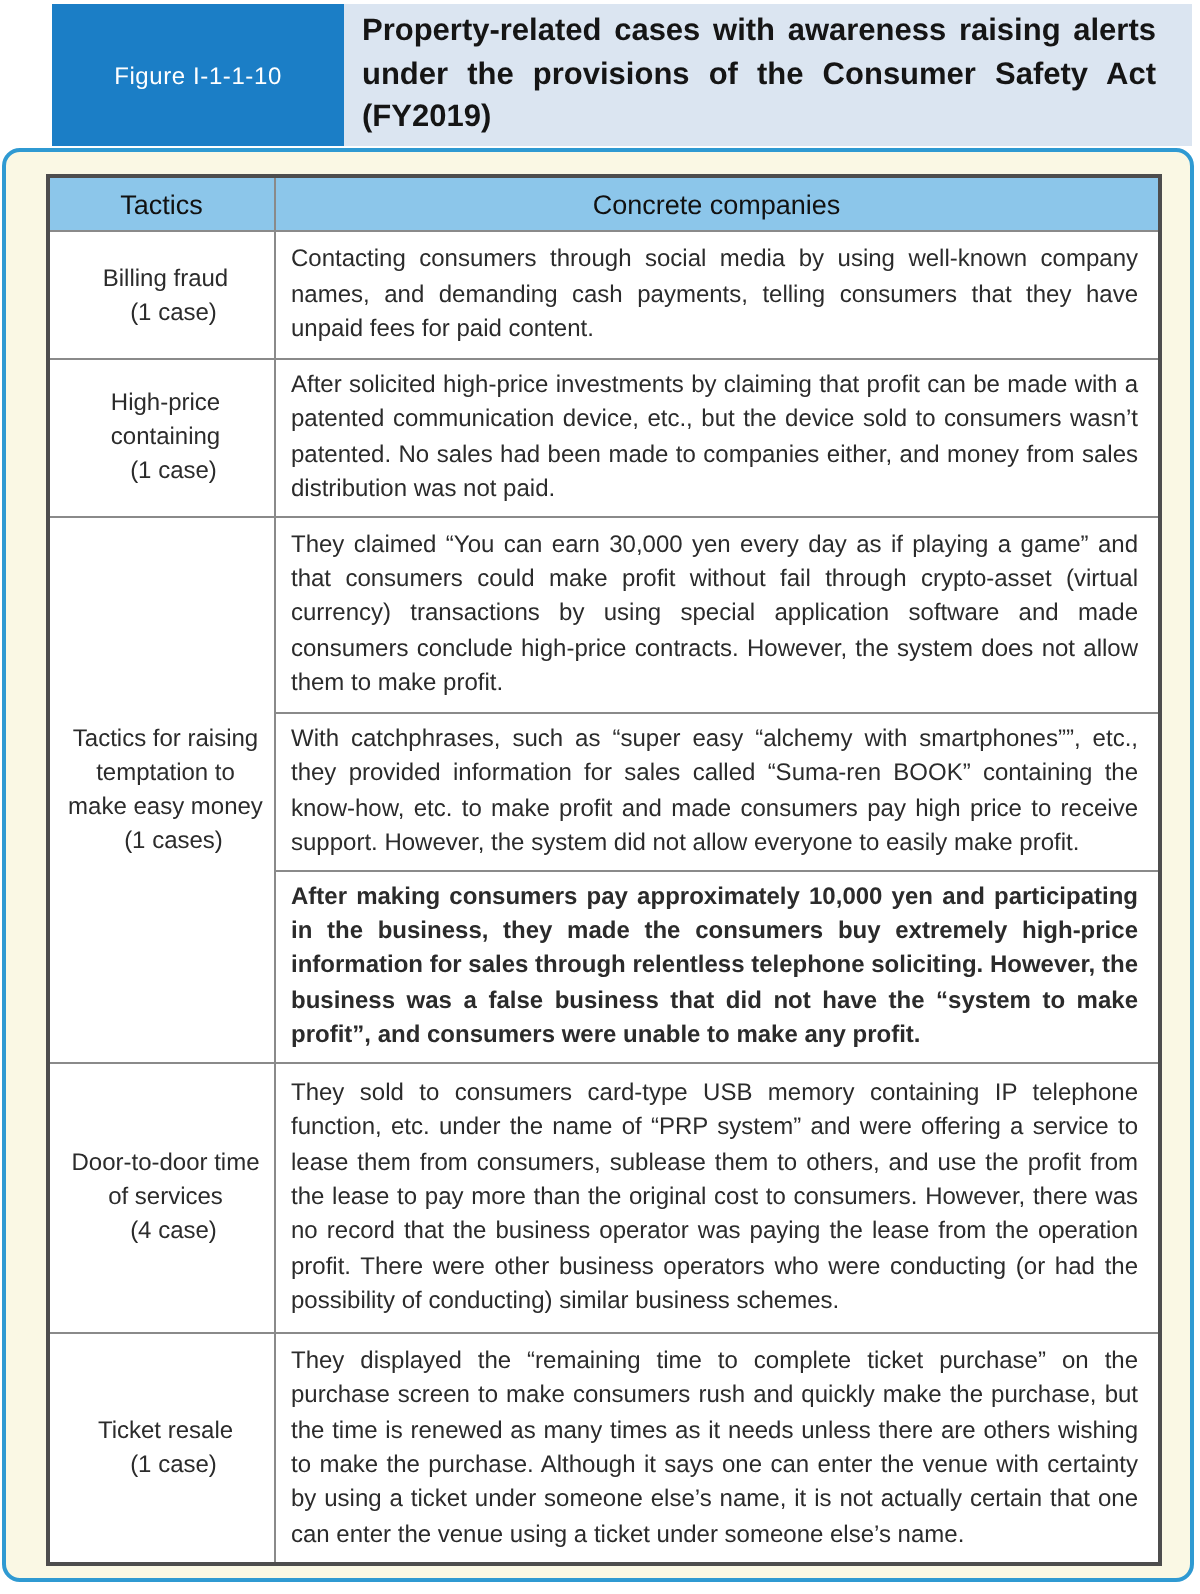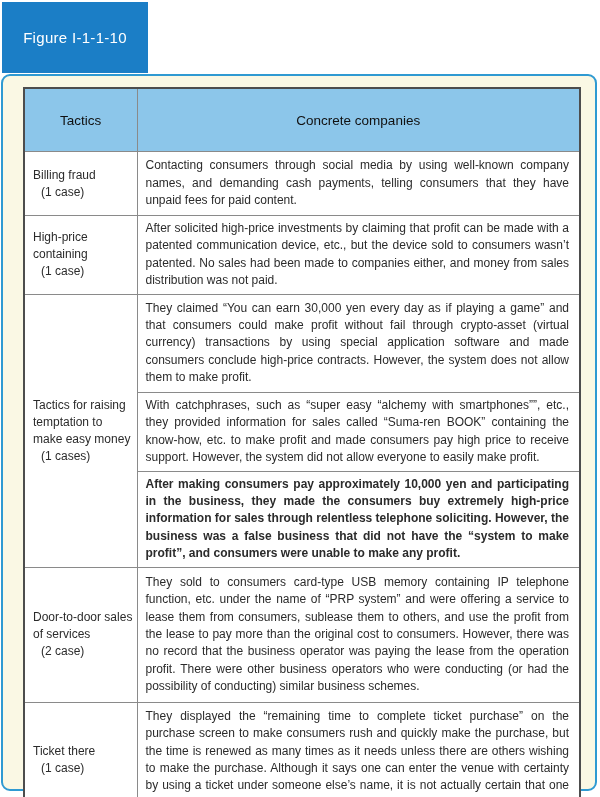--- a/index.html
+++ b/index.html
@@ -112,6 +112,7 @@
 
   <div class="figure-header">
     <div class="fig-label">Figure I-1-1-10</div>
+    <div class="fig-title">Property-related cases with awareness raising alerts under the provisions of the Consumer Safety Act (FY2019)</div>
   </div>
 
   <div class="content-box">

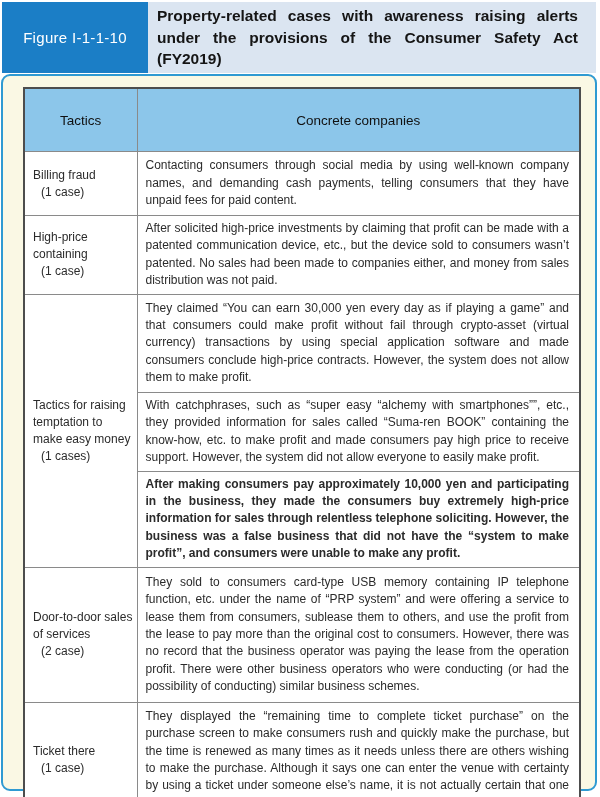--- a/index.html
+++ b/index.html
@@ -30,9 +30,10 @@
     display: flex;
     align-items: center;
     justify-content: center;
-    font-size: 15px;
+    font-size: 12px;
     letter-spacing: 0.3px;
     white-space: nowrap;
+    margin-left: 24px;
   }
   .fig-title {
     flex: 1;

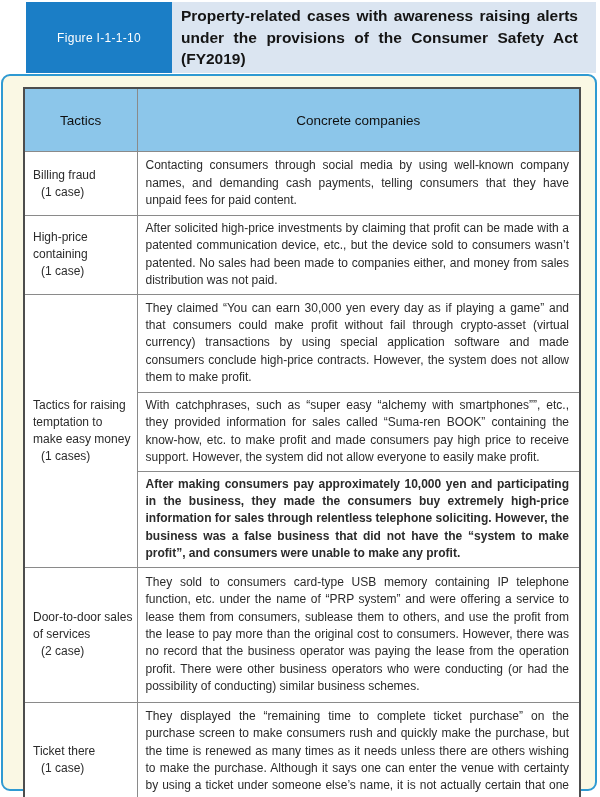--- a/index.html
+++ b/index.html
@@ -80,7 +80,7 @@
     color: #111111;
     height: 26px;
     text-align: center;
-    padding: 18px;
+    padding: 0;
   }
   .cases td {
     font-size: 12px;

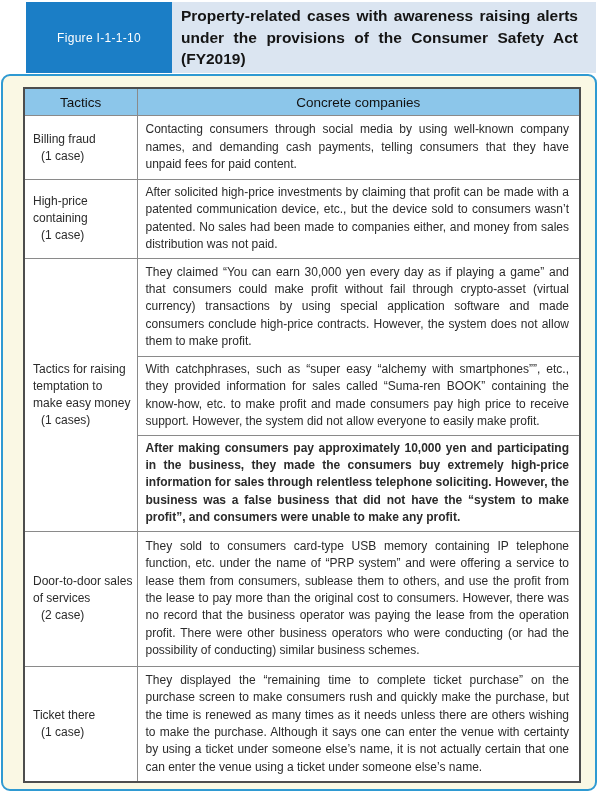--- a/index.html
+++ b/index.html
@@ -90,7 +90,7 @@
   td.tactic {
     padding: 3px 4px 3px 8px;
     line-height: 17px;
-    text-align: left;
+    text-align: center;
   }
   td.tactic .count { padding-left: 8px; }
   td.example {

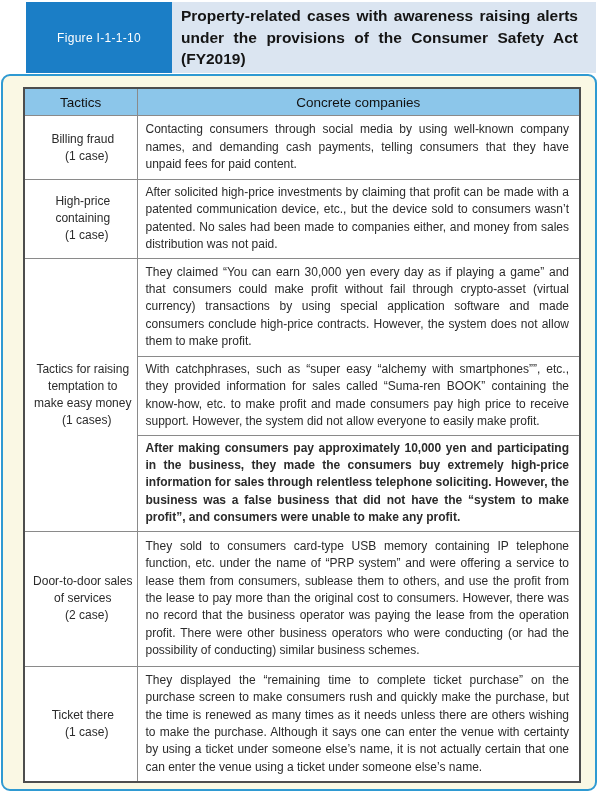--- a/index.html
+++ b/index.html
@@ -162,7 +162,7 @@
 
         <tr class="r4">
           <td class="tactic">
-            <div>Door-to-door sales of services</div>
+            <div>Door-to-door time of services</div>
             <div class="count">(2 case)</div>
           </td>
           <td class="example">They sold to consumers card-type USB memory containing IP telephone function, etc. under the name of “PRP system” and were offering a service to lease them from consumers, sublease them to others, and use the profit from the lease to pay more than the original cost to consumers. However, there was no record that the business operator was paying the lease from the operation profit. There were other business operators who were conducting (or had the possibility of conducting) similar business schemes.</td>

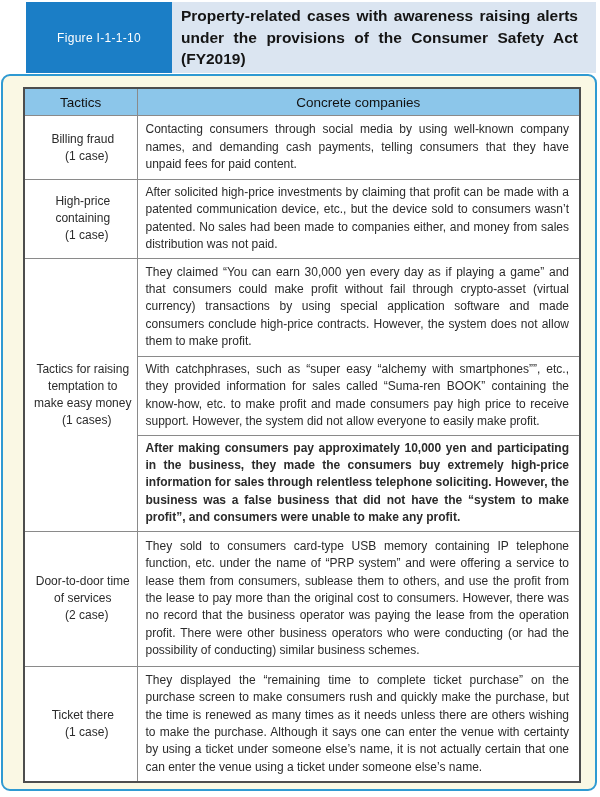--- a/index.html
+++ b/index.html
@@ -163,7 +163,7 @@
         <tr class="r4">
           <td class="tactic">
             <div>Door-to-door time of services</div>
-            <div class="count">(2 case)</div>
+            <div class="count">(4 case)</div>
           </td>
           <td class="example">They sold to consumers card-type USB memory containing IP telephone function, etc. under the name of “PRP system” and were offering a service to lease them from consumers, sublease them to others, and use the profit from the lease to pay more than the original cost to consumers. However, there was no record that the business operator was paying the lease from the operation profit. There were other business operators who were conducting (or had the possibility of conducting) similar business schemes.</td>
         </tr>

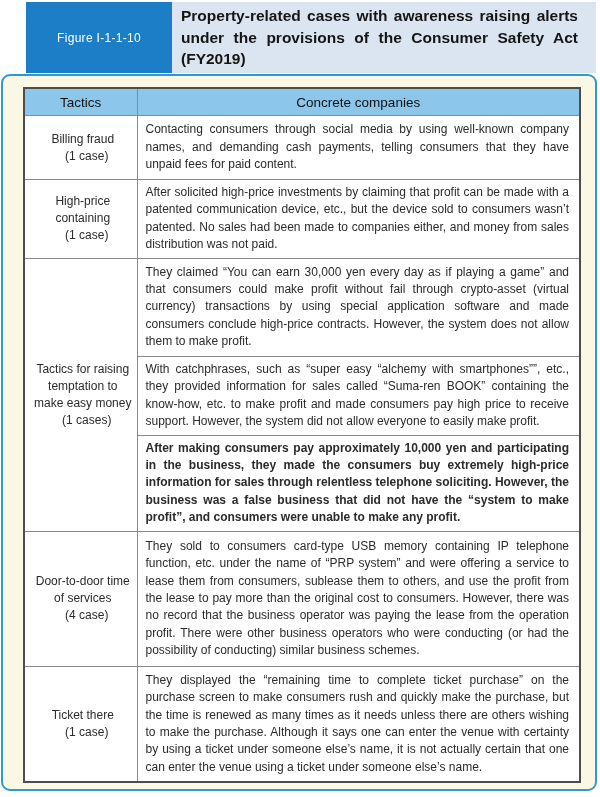--- a/index.html
+++ b/index.html
@@ -170,7 +170,7 @@
 
         <tr class="r5">
           <td class="tactic">
-            <div>Ticket there</div>
+            <div>Ticket resale</div>
             <div class="count">(1 case)</div>
           </td>
           <td class="example">They displayed the “remaining time to complete ticket purchase” on the purchase screen to make consumers rush and quickly make the purchase, but the time is renewed as many times as it needs unless there are others wishing to make the purchase. Although it says one can enter the venue with certainty by using a ticket under someone else’s name, it is not actually certain that one can enter the venue using a ticket under someone else’s name.</td>

